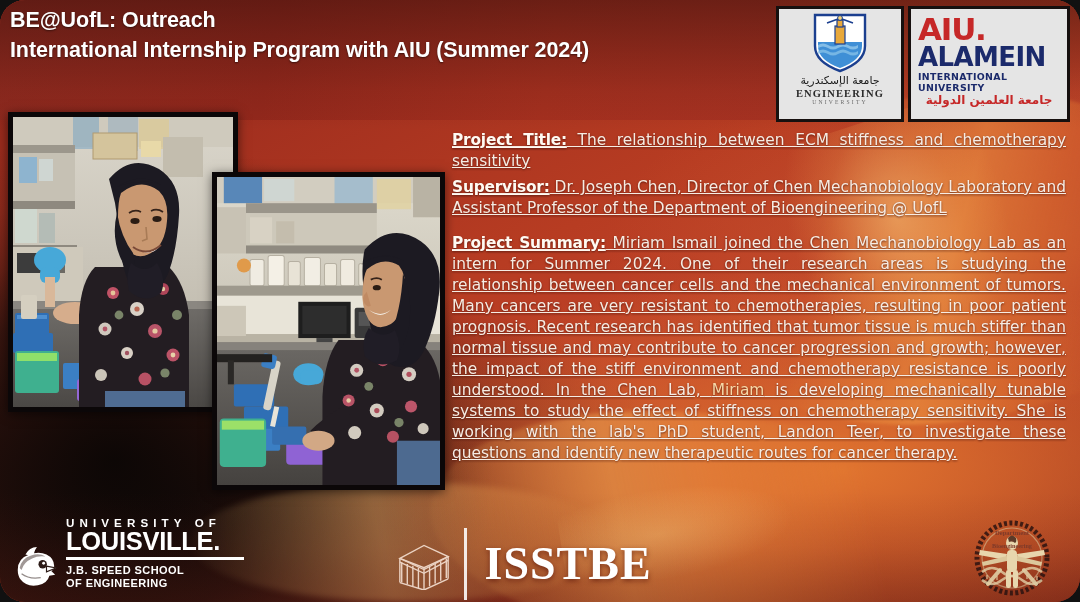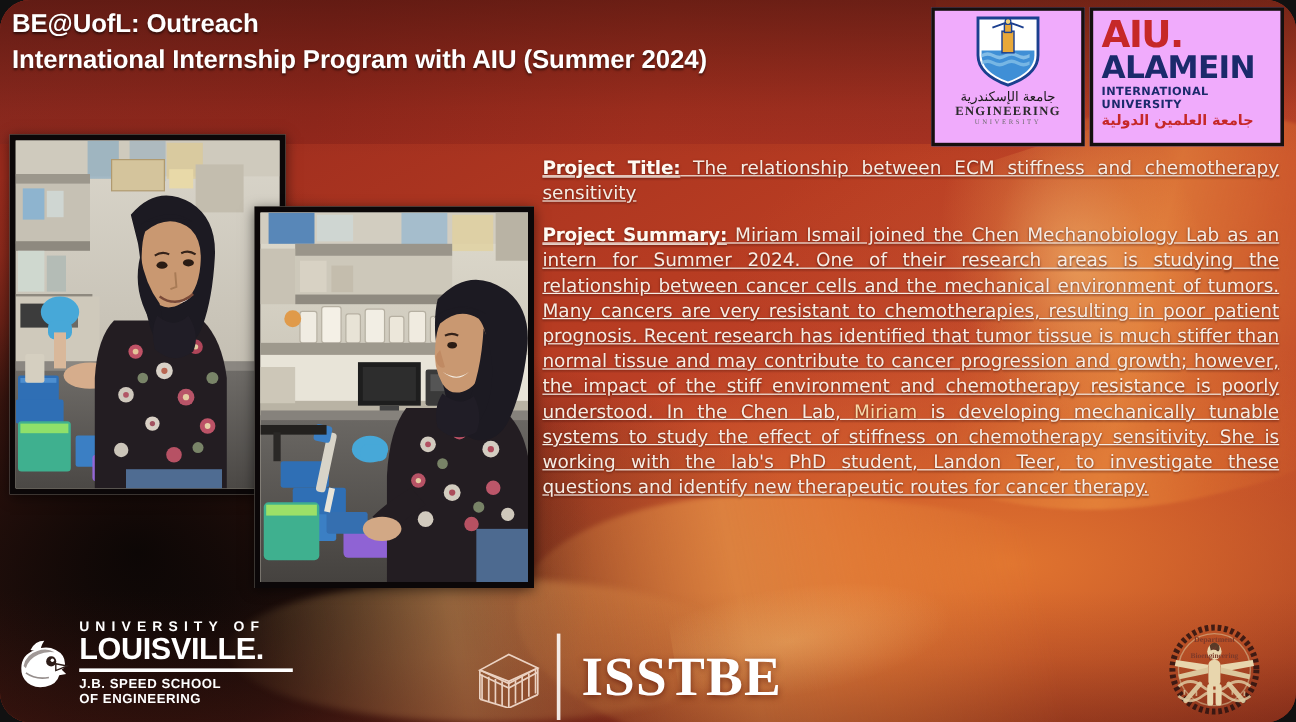--- a/index.html
+++ b/index.html
@@ -99,7 +99,7 @@
   
   .logo-box {
     position: absolute;
-    background: #f0abfc;
+    background: #e5e5e5;
     border: 3px solid #16100f;
     box-sizing: border-box;
     z-index: 9;

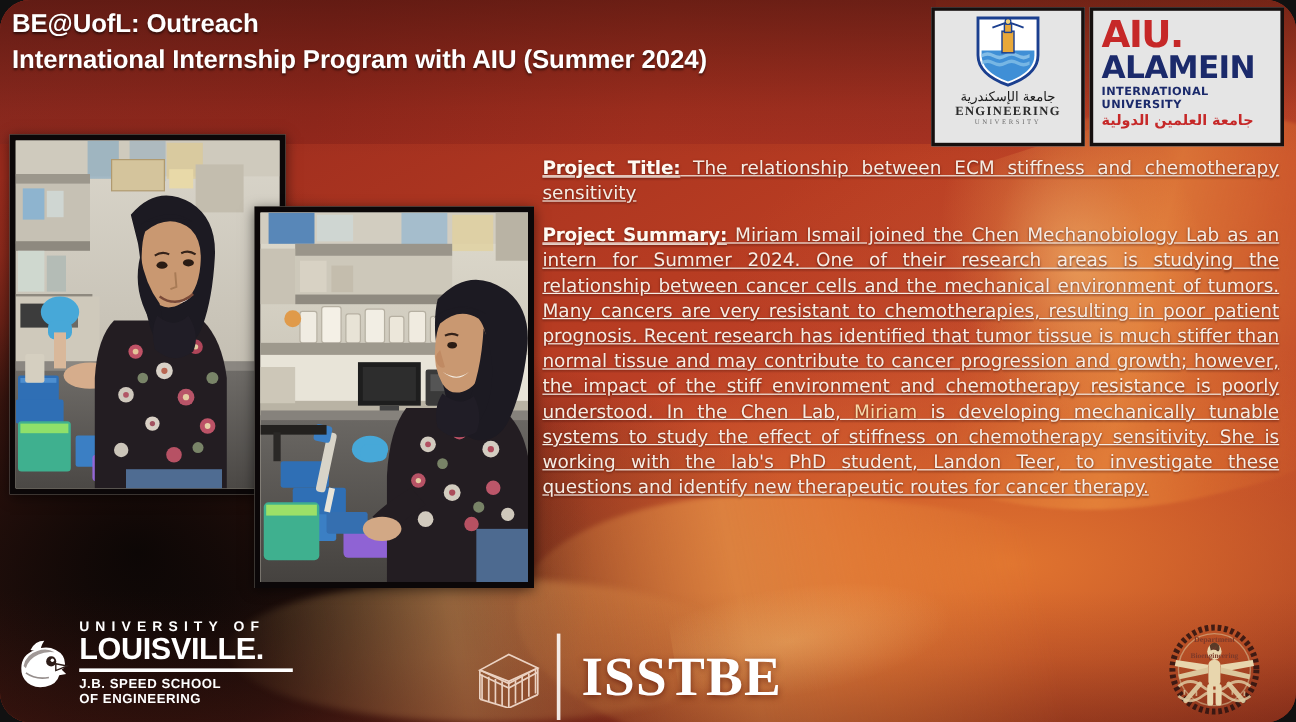--- a/index.html
+++ b/index.html
@@ -127,7 +127,7 @@
   .aiu-top { font-size: 31px; font-weight: bold; color: #c62828; letter-spacing: -1.2px; line-height: 31px; font-family: "DejaVu Sans", sans-serif; }
   .aiu-mid { font-size: 26px; font-weight: bold; color: #1b2a6b; letter-spacing: -0.6px; line-height: 27px; margin-top: -1px; font-family: "DejaVu Sans", sans-serif;}
   .aiu-sub { font-size: 9.4px; font-weight: bold; color: #1b2a6b; letter-spacing: 0.35px; line-height: 11px; font-family: "DejaVu Sans", sans-serif;}
-  .aiu-ar  { font-size: 12px; color: #c62828; text-align: left; line-height: 14px; font-family: "DejaVu Sans", sans-serif; direction: rtl; font-weight: bold; }
+  .aiu-ar  { font-size: 12px; color: #c62828; text-align: center; line-height: 14px; font-family: "DejaVu Sans", sans-serif; direction: rtl; font-weight: bold; }
 
   
   .photo-frame {

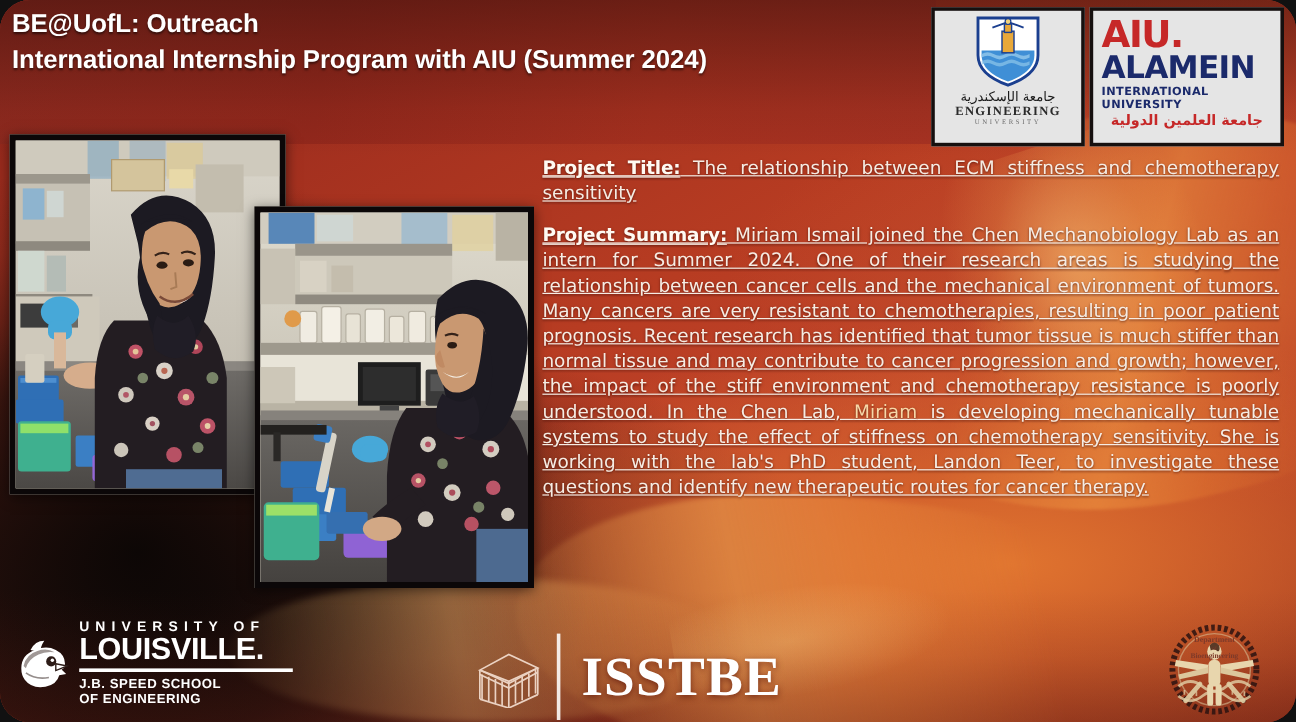--- a/index.html
+++ b/index.html
@@ -439,6 +439,7 @@
 
   <div class="text-panel">
     <p class="para"><span class="lbl">Project Title:</span><span> The relationship between ECM stiffness and chemotherapy sensitivity</span></p>
+    <p class="para supervisor"><span class="lbl">Supervisor:</span><span> Dr. Joseph Chen, Director of Chen Mechanobiology Laboratory and Assistant Professor of the Department of Bioengineering @ UofL</span></p>
     <p class="para summary"><span class="lbl">Project Summary:</span><span> Miriam Ismail joined the Chen Mechanobiology Lab as an intern for Summer 2024. One of their research areas is studying the relationship between cancer cells and the mechanical environment of tumors. Many cancers are very resistant to chemotherapies, resulting in poor patient prognosis. Recent research has identified that tumor tissue is much stiffer than normal tissue and may contribute to cancer progression and growth; however, the impact of the stiff environment and chemotherapy resistance is poorly understood. In the Chen Lab, </span><span class="name-hl">Miriam</span><span> is developing mechanically tunable systems to study the effect of stiffness on chemotherapy sensitivity. She is working with the lab's PhD student, Landon Teer, to investigate these questions and identify new therapeutic routes for cancer therapy.</span></p>
   </div>
 

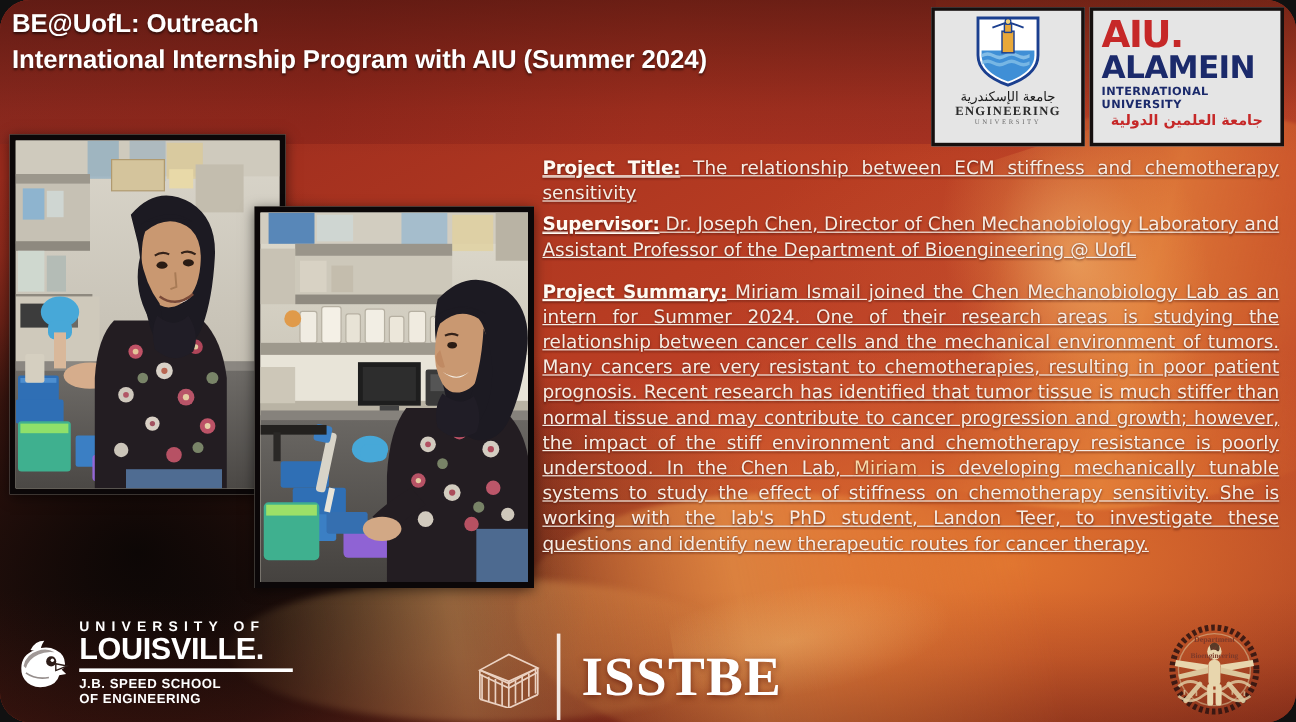--- a/index.html
+++ b/index.html
@@ -170,7 +170,7 @@
   .name-hl { color: #f7d8a8; }
 
   
-  .uofl-logo { position: absolute; left: 12px; top: 516px; z-index: 8; display: flex; align-items: center; }
+  .uofl-logo { position: absolute; left: 12px; top: 516px; z-index: 8; display: flex; align-items: flex-end; }
   .cardinal { width: 46px; height: 46px; flex: 0 0 auto; margin-top: 4px; }
   .uofl-text { margin-left: 8px; }
   .uofl-univ { color: #ffffff; font-size: 11.6px; letter-spacing: 5.1px; font-weight: bold; line-height: 13px; font-family: "Liberation Sans", sans-serif; }

